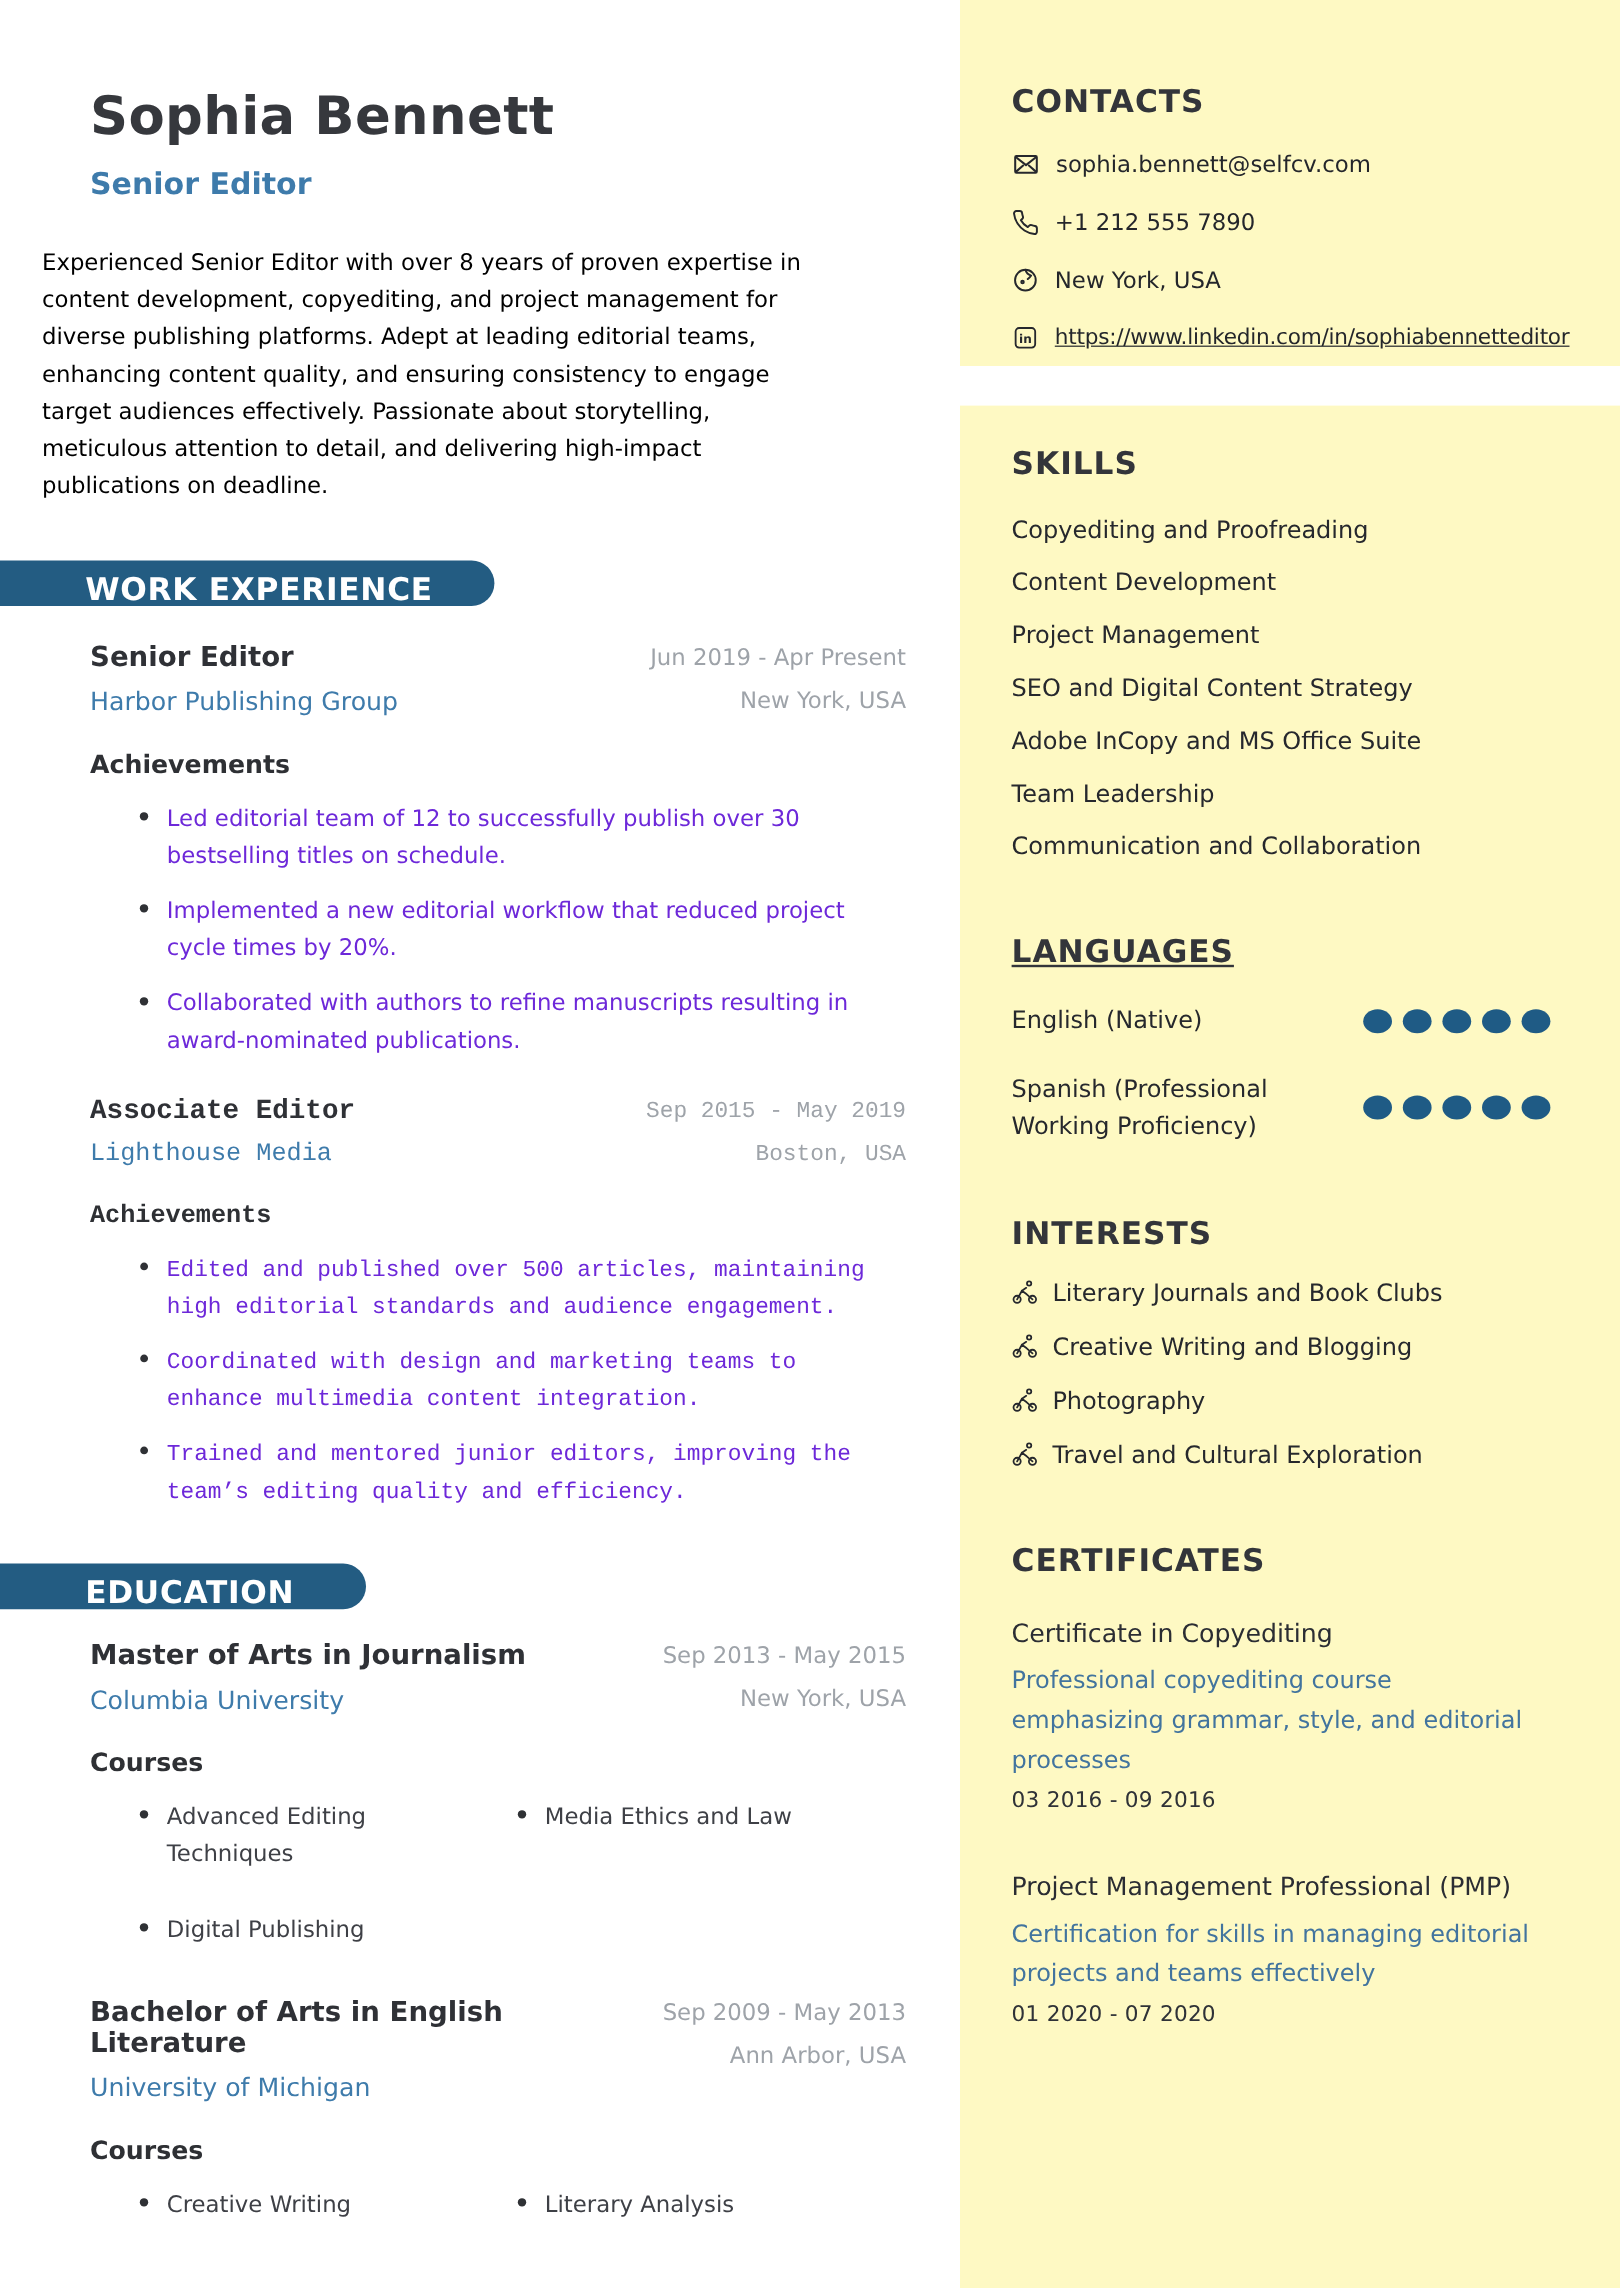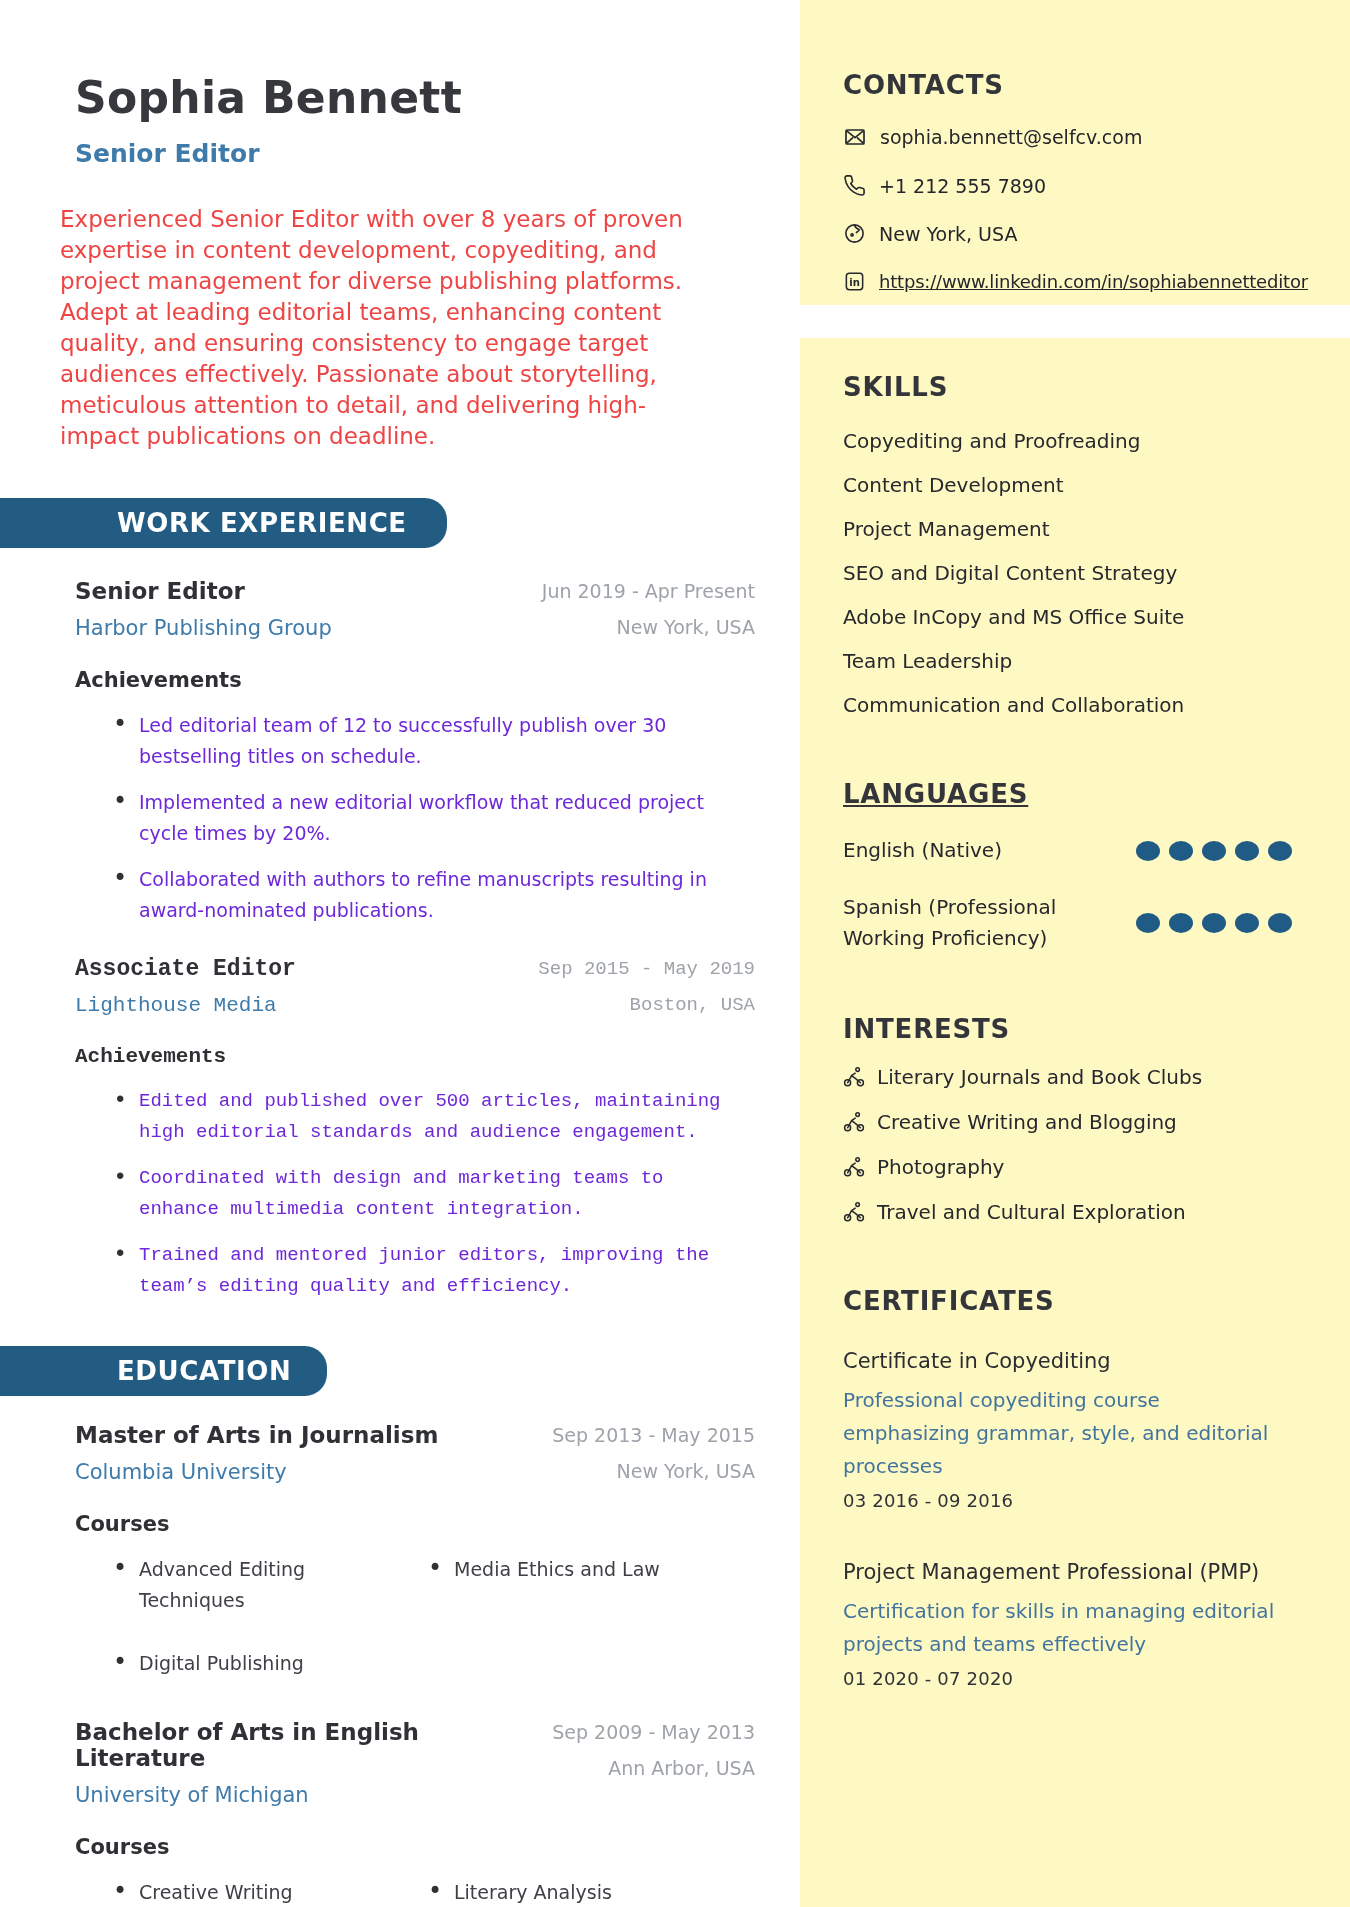--- a/index.html
+++ b/index.html
@@ -11,7 +11,7 @@
   .main { width:800px; flex:0 0 800px; }
   .name { margin:72px 45px 0 75px; font-size:44px; font-weight:bold; color:#36383d; letter-spacing:0.3px; }
   .subtitle { margin:16px 45px 0 75px; font-size:25px; font-weight:bold; color:#3e7bab; }
-  .summary { margin:36px 0 0 60px; width:645px; font-size:23px; line-height:31px; color:#ef4444; }
+  .summary { margin:36px 0 0 35px; width:645px; font-size:19px; line-height:31px; color:#000000; }
 
   .badge { margin-top:46px; height:50px; background:#235c82; border-radius:0 22px 22px 0;
            color:#ffffff; font-weight:bold; font-size:26px; line-height:50px; padding-left:117px;

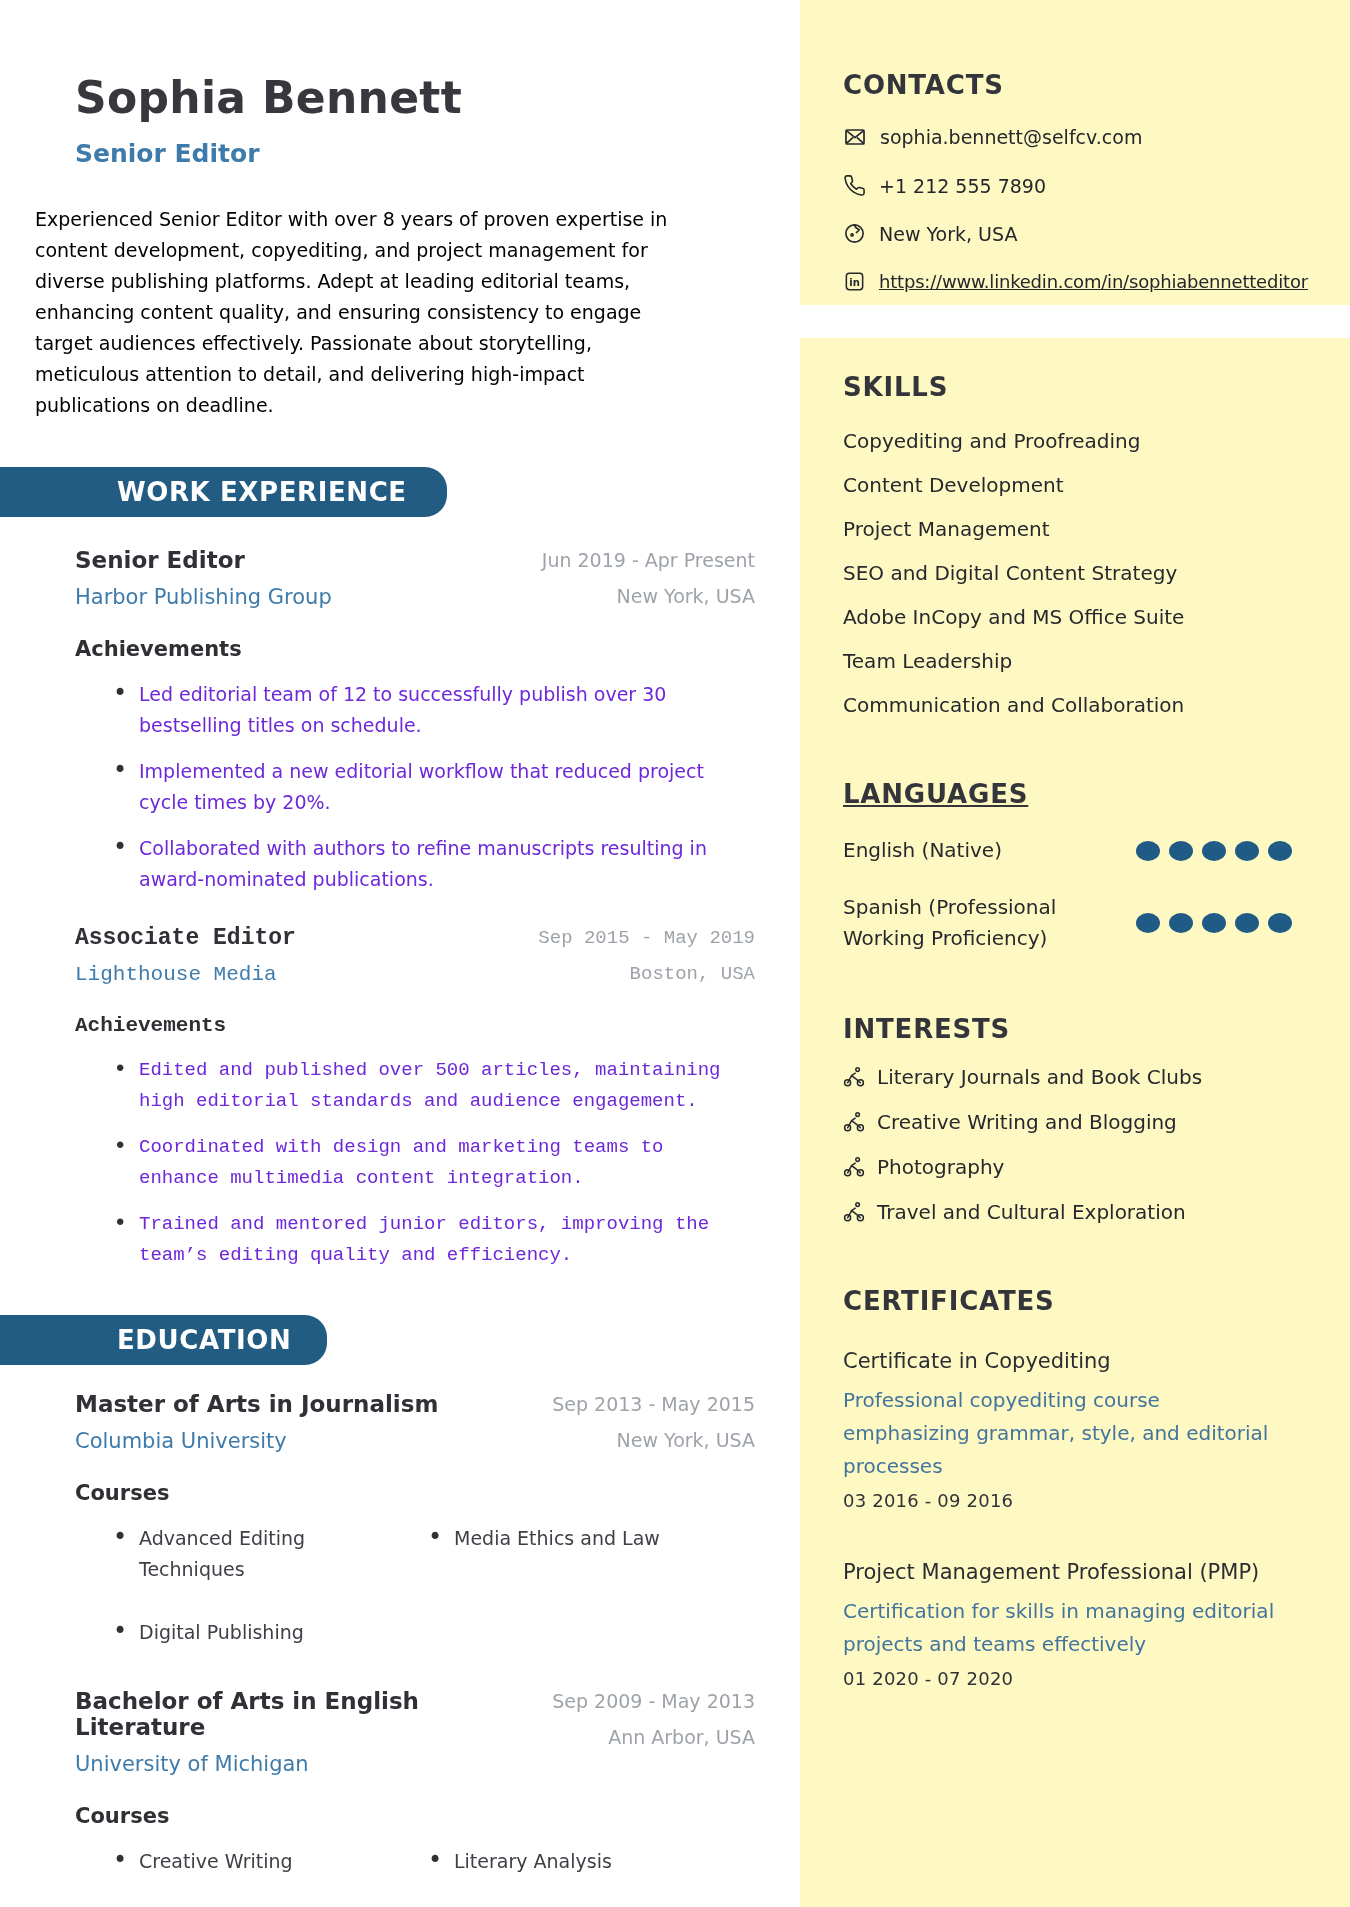--- a/index.html
+++ b/index.html
@@ -13,8 +13,8 @@
   .subtitle { margin:16px 45px 0 75px; font-size:25px; font-weight:bold; color:#3e7bab; }
   .summary { margin:36px 0 0 35px; width:645px; font-size:19px; line-height:31px; color:#000000; }
 
-  .badge { margin-top:46px; height:50px; background:#235c82; border-radius:0 22px 22px 0;
-           color:#ffffff; font-weight:bold; font-size:26px; line-height:50px; padding-left:117px;
+  .badge { margin-top:46px; height:38px; background:#235c82; border-radius:0 22px 22px 0;
+           color:#ffffff; font-weight:bold; font-size:26px; line-height:50px; padding-left:71px;
            letter-spacing:0.6px; display:inline-block; min-width:412px; padding-right:40px; }
   .badge.edu { min-width:305px; padding-right:36px; }
 

